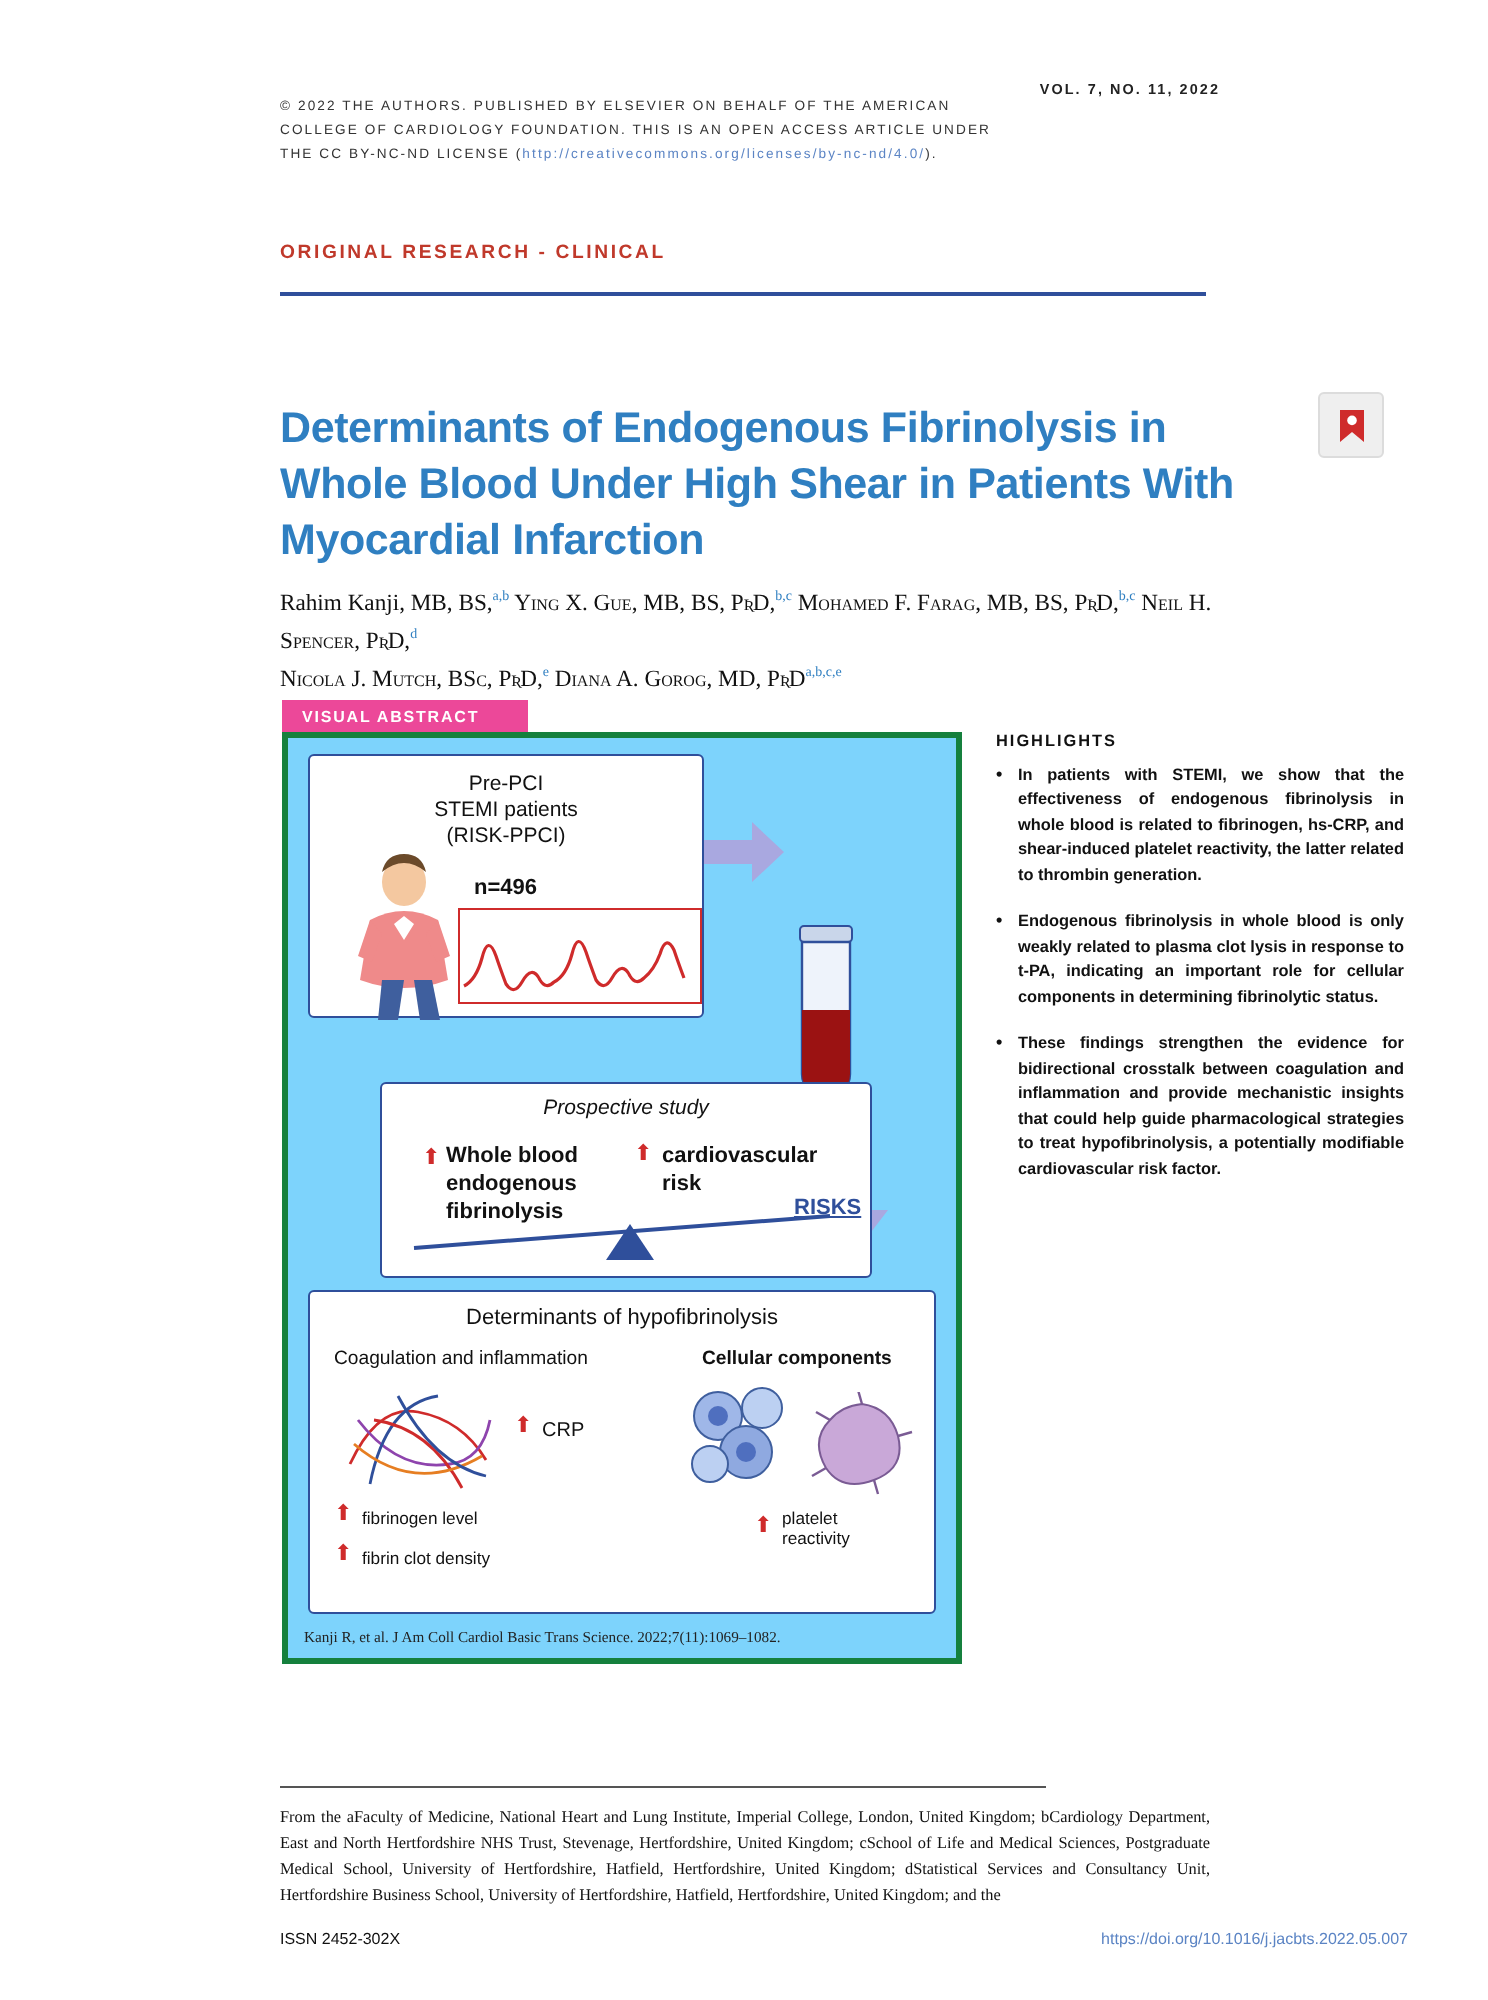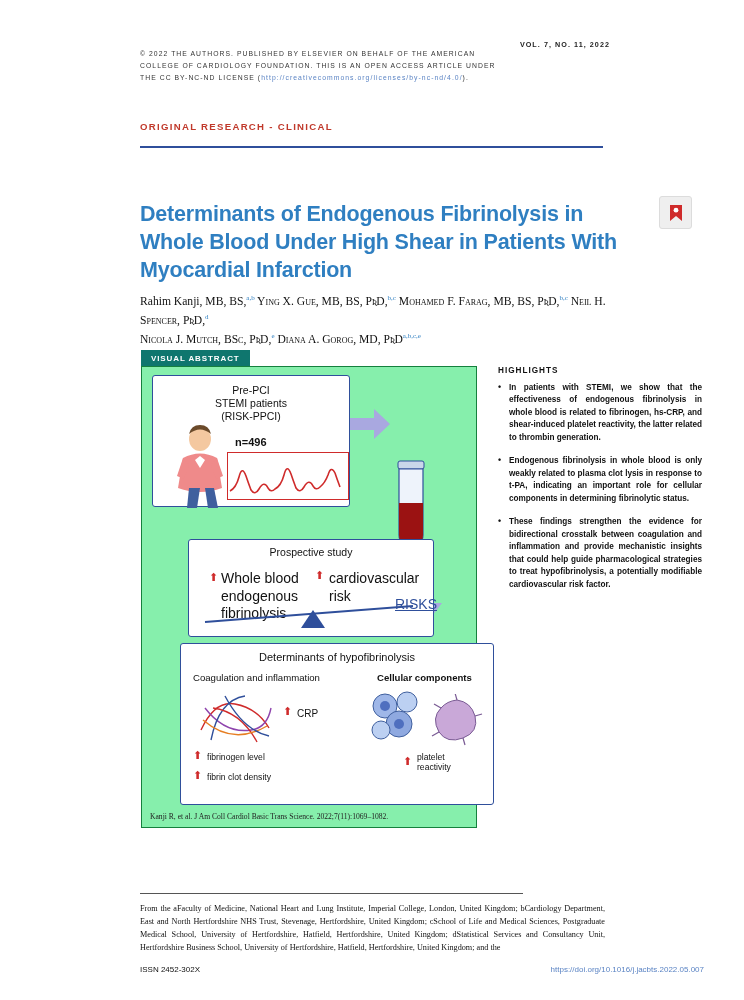--- a/index.html
+++ b/index.html
@@ -71,10 +71,10 @@
   
   .va-tab {
     position:absolute; left:141px; top:350px;
-    background:#0f766e; color:#fff;
+    background:#ec4899; color:#fff;
     font-family:"Liberation Sans", sans-serif;
     font-size:8px; font-weight:700; letter-spacing:0.9px;
-    padding:4px 10px 4px 10px;
+    padding:4px 24px 4px 10px;
   }
   .va-box {
     position:absolute; left:141px; top:366px; width:334px; height:460px;

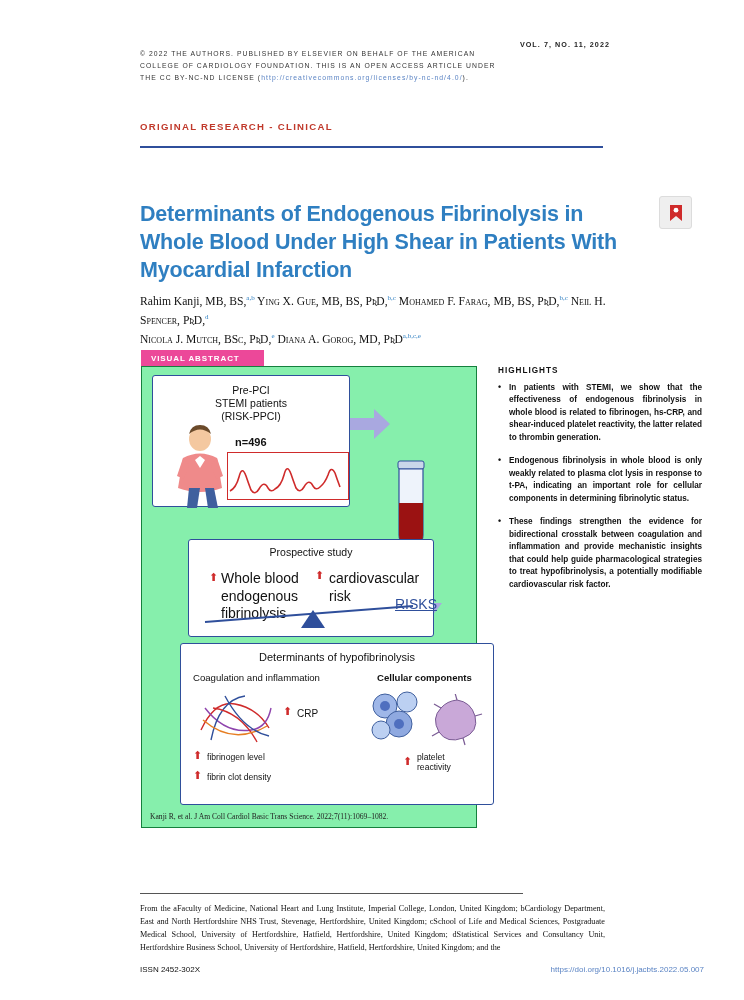--- a/index.html
+++ b/index.html
@@ -78,7 +78,7 @@
   }
   .va-box {
     position:absolute; left:141px; top:366px; width:334px; height:460px;
-    border:1px solid #15803d; background:#86efac;
+    border:3px solid #15803d; background:#7dd3fc;
   }
   .va-inner { position:relative; width:100%; height:100%; }
 

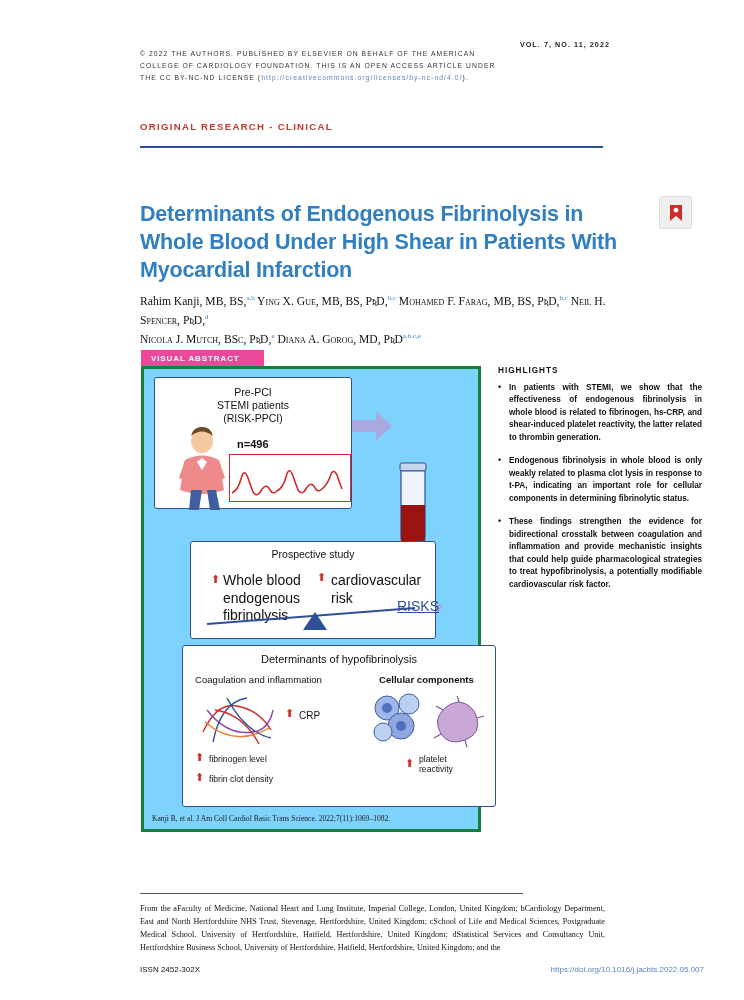--- a/index.html
+++ b/index.html
@@ -117,7 +117,7 @@
   .p3 { left:46px; top:172px; width:244px; height:96px; }
   .p3 .ptitle {
     position:absolute; left:0; right:0; top:6px; text-align:center;
-    font-family:"Liberation Sans", sans-serif; font-size:10.5px; color:#111;
+    font-family:"Liberation Sans", sans-serif; font-size:10.5px; color:#111;font-style:italic;
   }
   .lbl {
     position:absolute; font-family:"Liberation Sans", sans-serif;

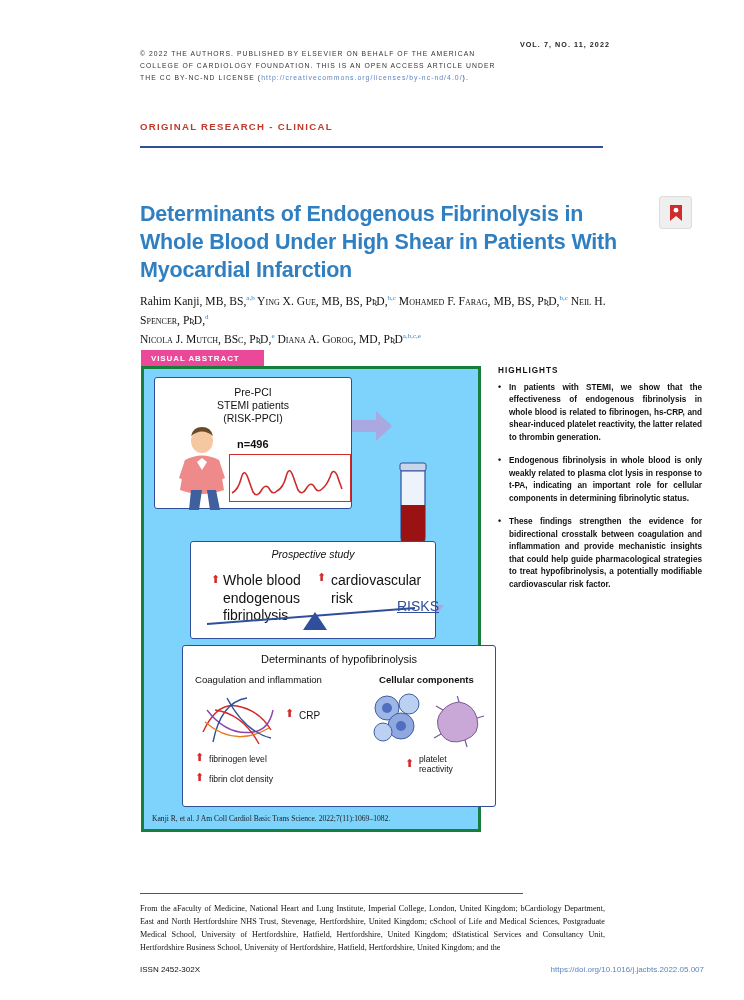--- a/index.html
+++ b/index.html
@@ -121,7 +121,7 @@
   }
   .lbl {
     position:absolute; font-family:"Liberation Sans", sans-serif;
-    font-size:14px; color:#111; line-height:1.25;
+    font-size:11px; color:#111; line-height:1.25;font-weight:bold;
   }
   .lbl-blue { color:#2f4f9b;padding-left:16px; }
 

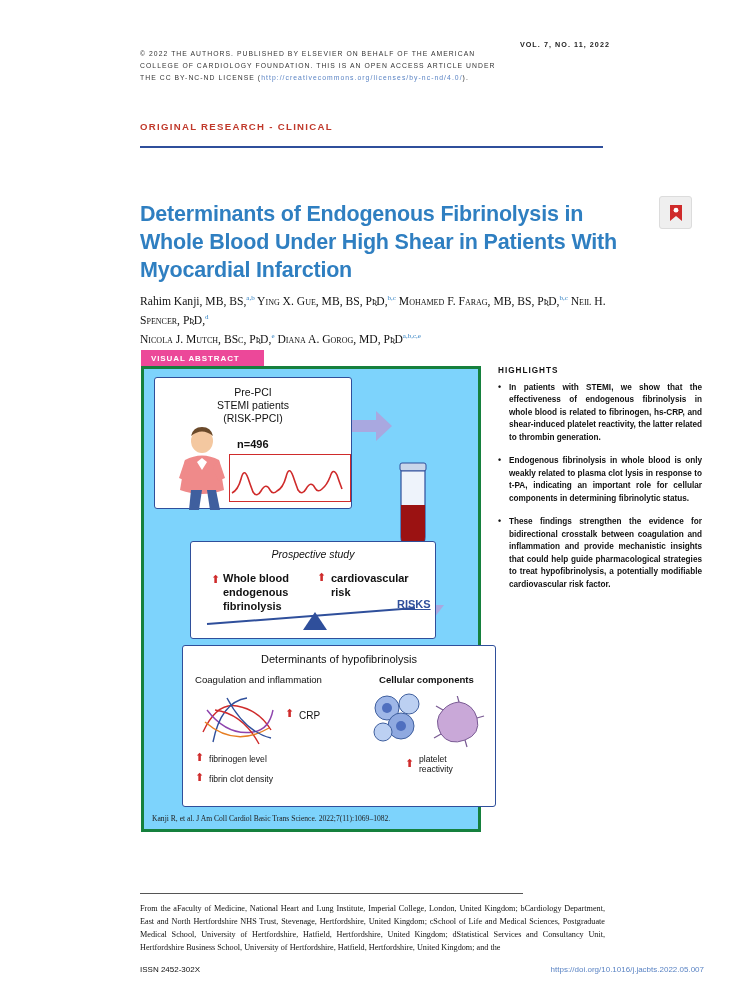--- a/index.html
+++ b/index.html
@@ -126,7 +126,7 @@
   .lbl-blue { color:#2f4f9b;padding-left:16px; }
 
   
-  .p4 { left:10px; top:276px; width:312px; height:160px;margin-left:28px; }
+  .p4 { left:10px; top:276px; width:312px; height:160px; }
   .p4 .ptitle {
     position:absolute; left:0; right:0; top:7px; text-align:center;
     font-family:"Liberation Sans", sans-serif; font-size:11px; color:#111;

